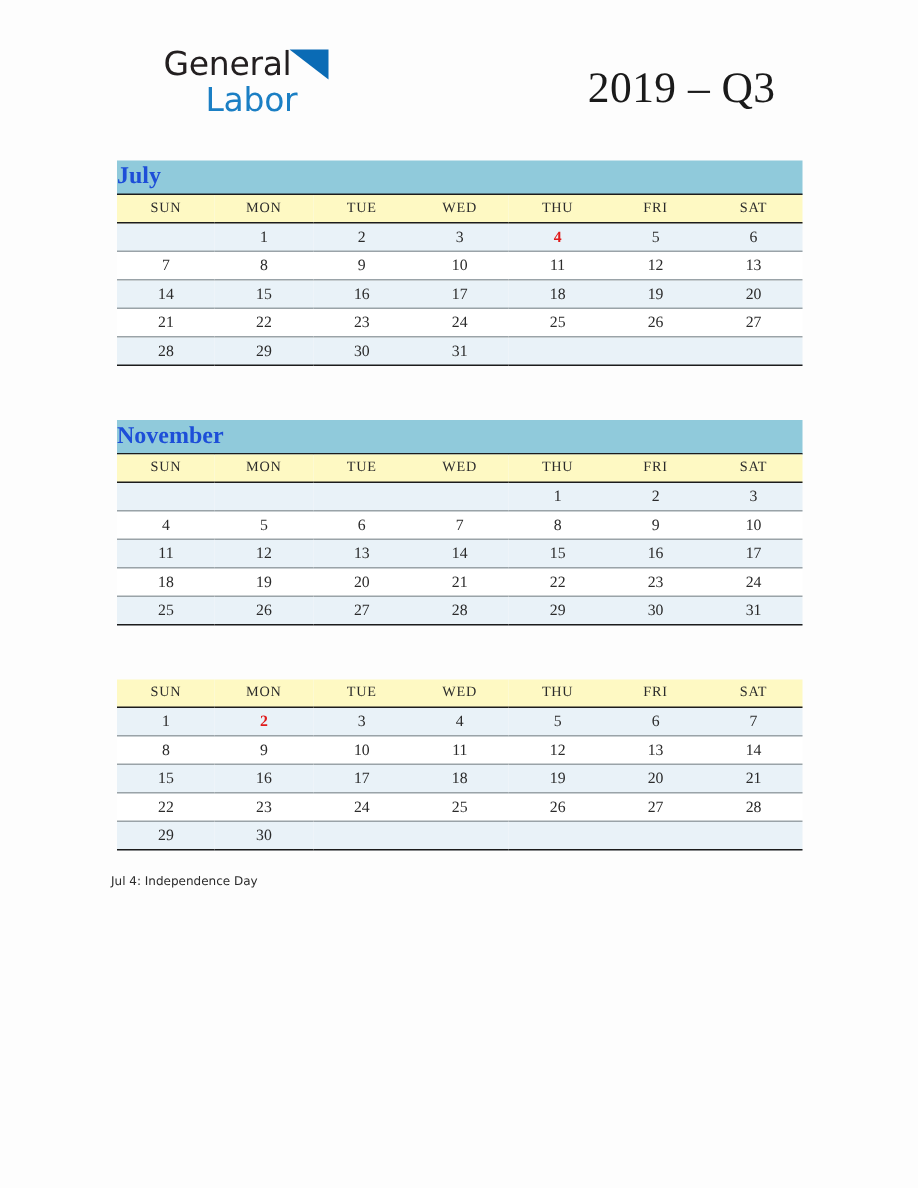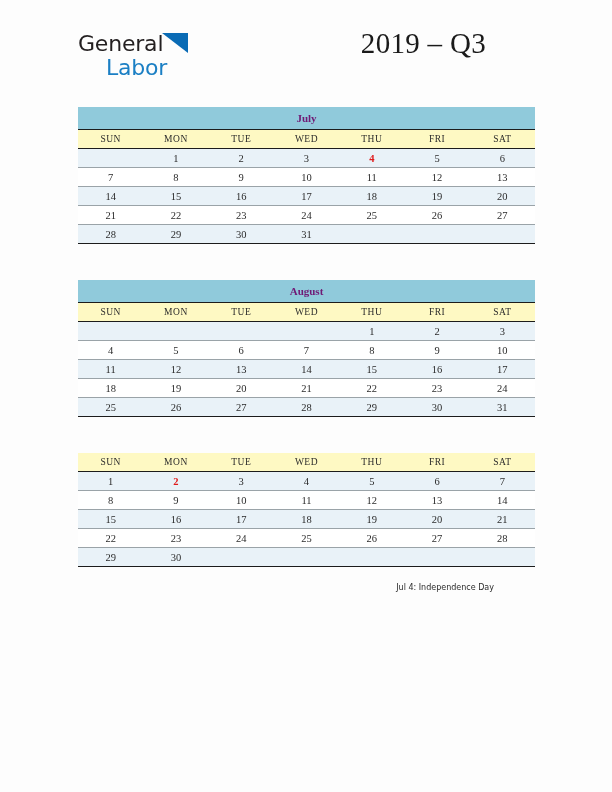--- a/index.html
+++ b/index.html
@@ -25,6 +25,7 @@
     display: flex;
     align-items: flex-start;
     justify-content: space-between;
+    padding-left: 31px;
   }
 
   .brand {

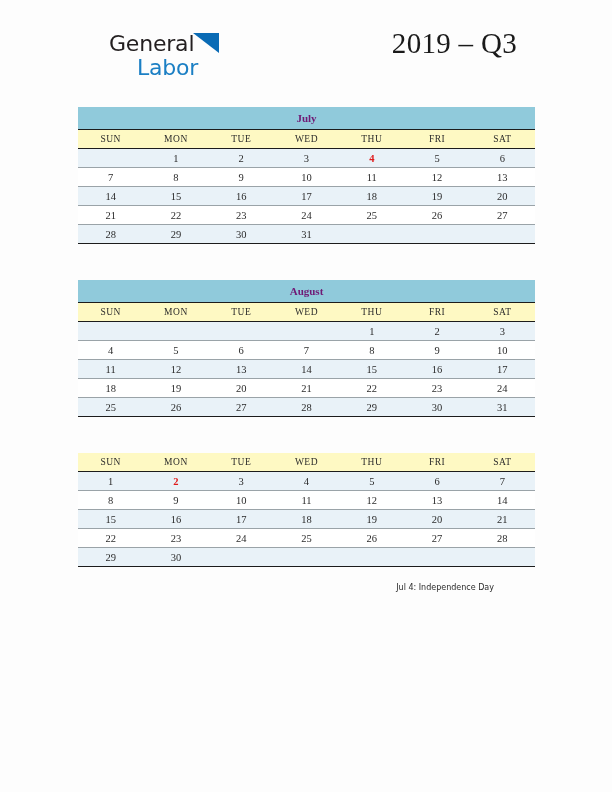--- a/index.html
+++ b/index.html
@@ -72,7 +72,7 @@
 
   .title-block {
     margin-right: 78px;
-    margin-top: 26px;
+    margin-top: 42px;
     text-align: left;
   }
   .title-main {

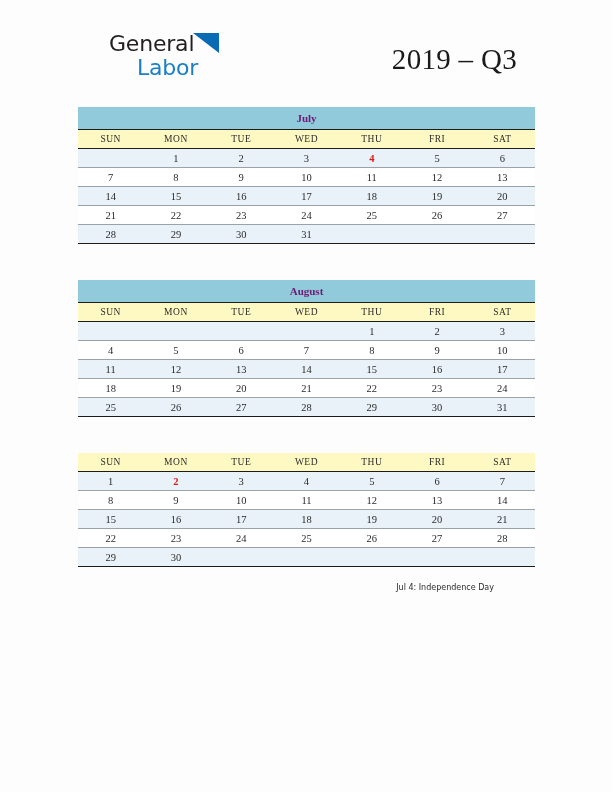--- a/index.html
+++ b/index.html
@@ -103,11 +103,11 @@
 
   .month-title {
     background: #90cadb;
-    text-align: center;
-    font-family: "Liberation Serif", serif;
-    font-size: 11px;
+    text-align: left;
+    font-family: "Liberation Serif", serif;
+    font-size: 16px;
     font-weight: bold;
-    color: #701a75;
+    color: #1d4ed8;
     padding: 4px 0 4px 0;
     line-height: 14px;
     border-bottom: 1.2px solid #1c1c1c;

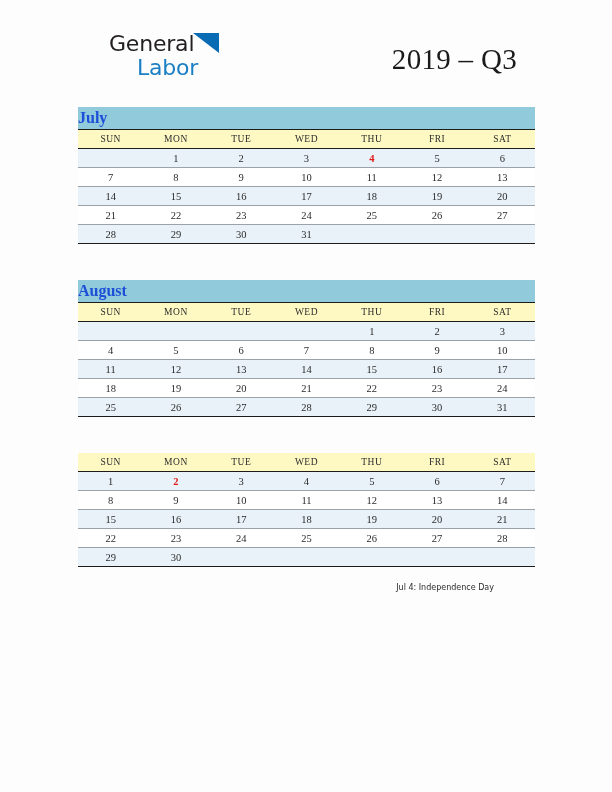--- a/index.html
+++ b/index.html
@@ -242,7 +242,7 @@
       </table>
     </div>
     <div class="month-block">
-      <div class="month-title">August</div>
+      <div class="month-title">November</div>
       <table class="cal">
         <thead>
           <tr>

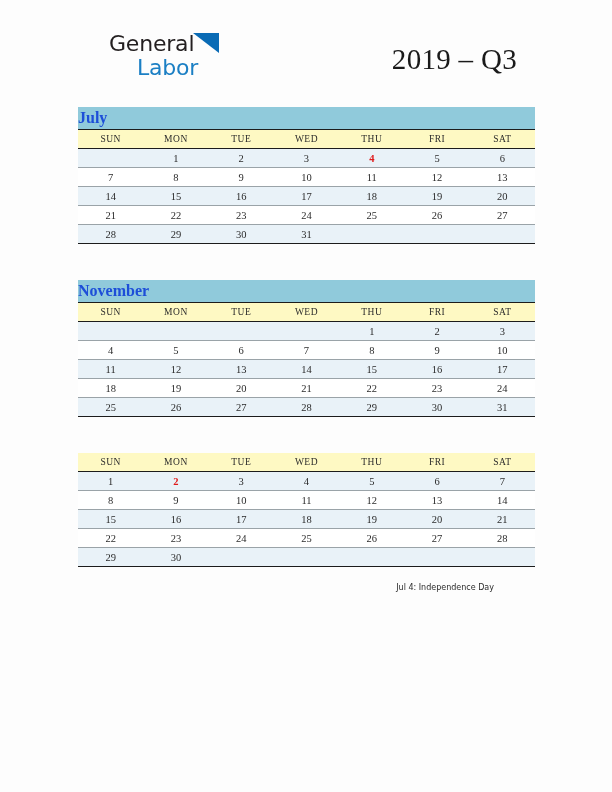--- a/index.html
+++ b/index.html
@@ -149,7 +149,6 @@
     left: 74px;
     top: 581px;
     width: 420px;
-    text-align: right;
   }
   .note-line {
     font-family: "DejaVu Sans", sans-serif;

